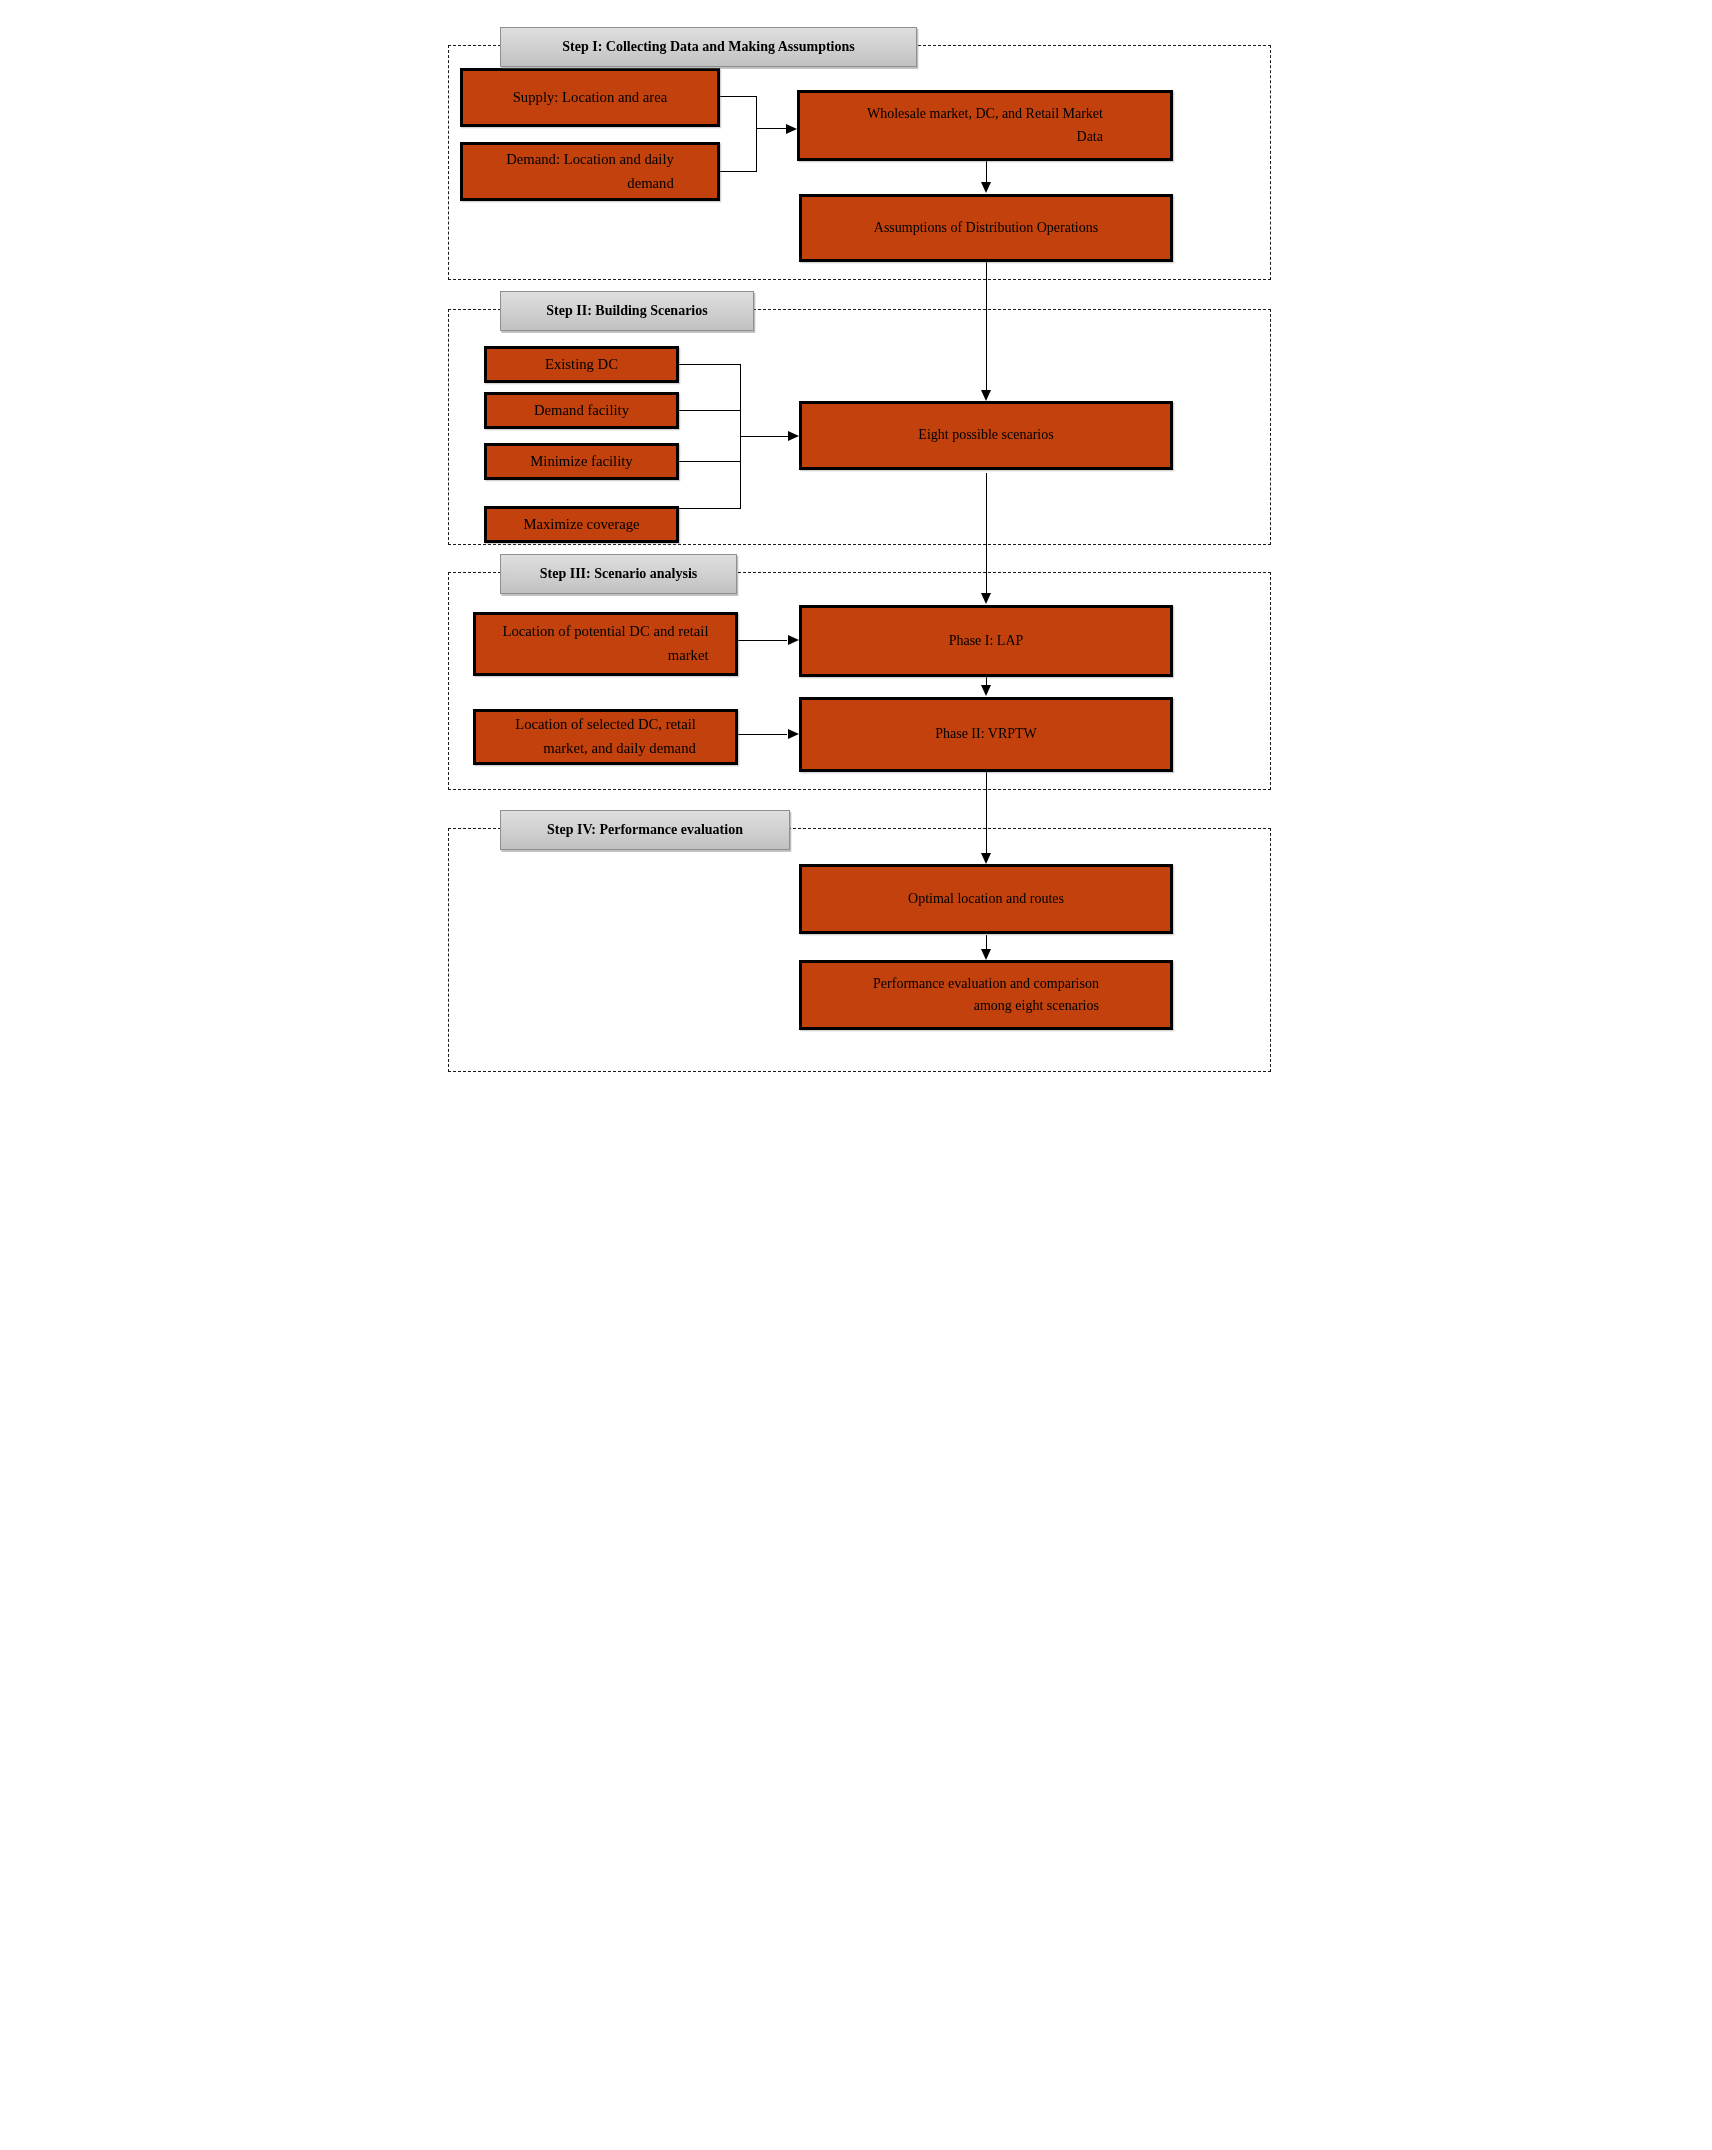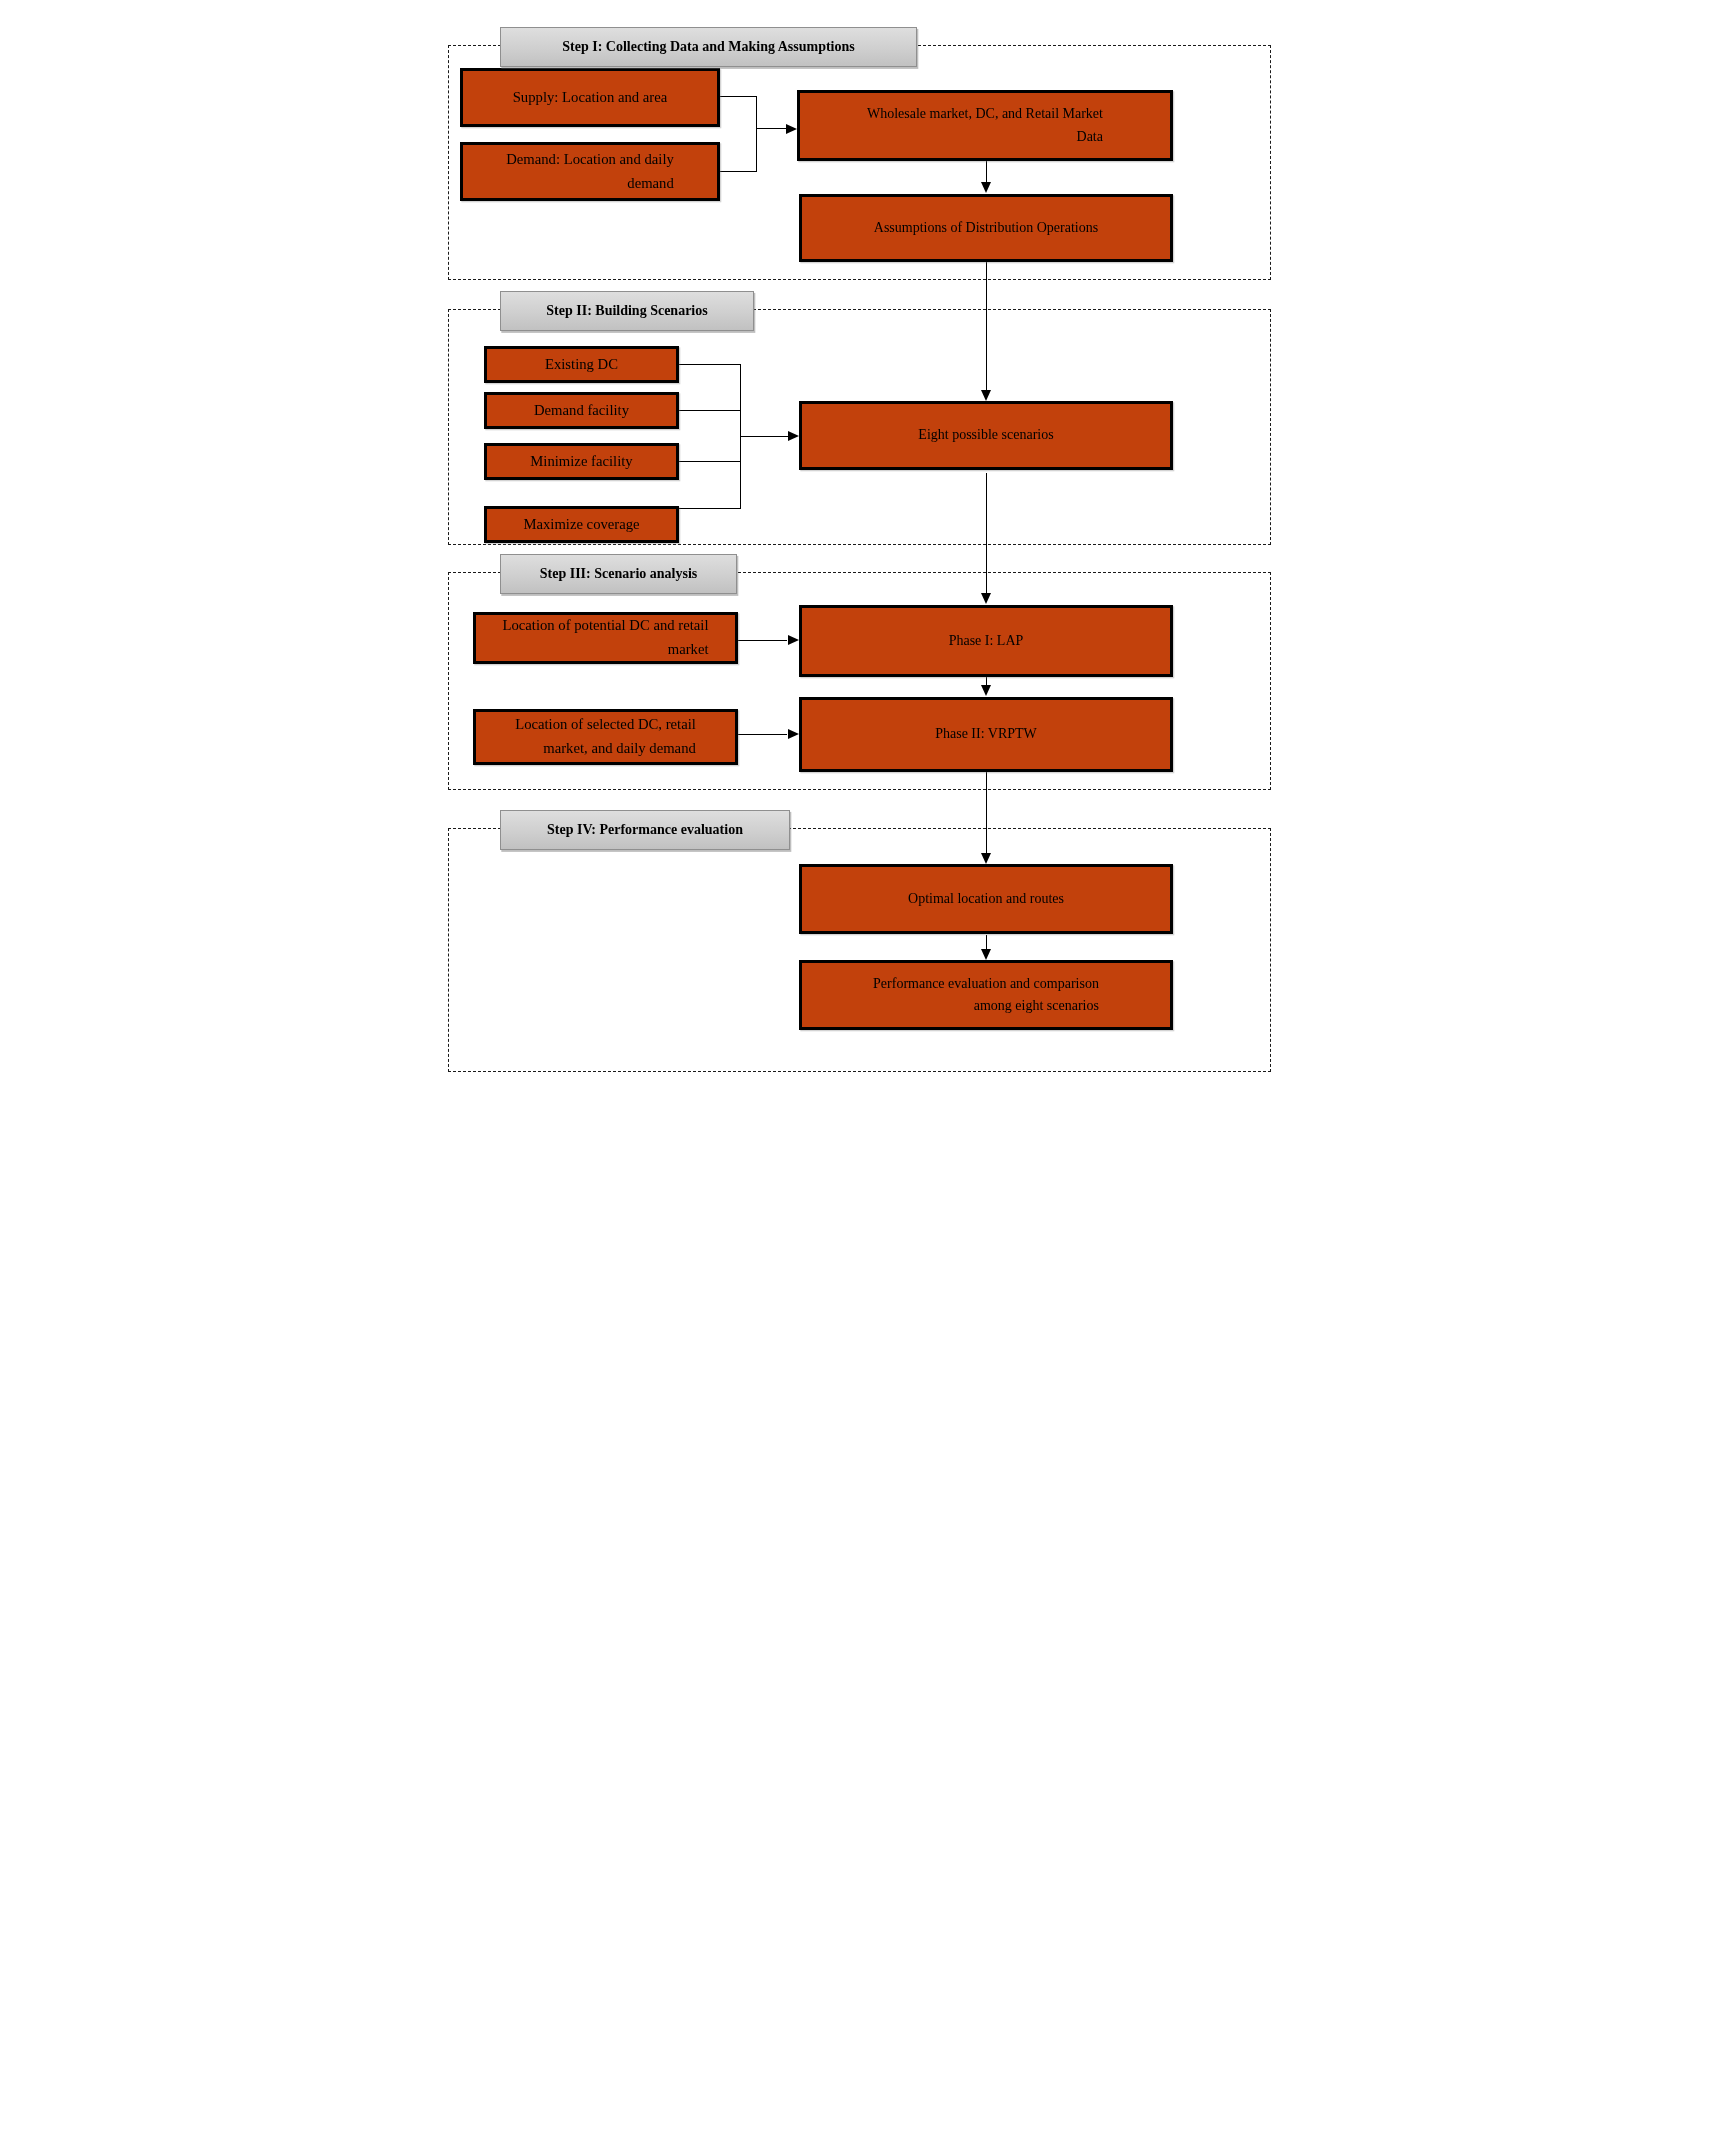--- a/index.html
+++ b/index.html
@@ -122,7 +122,7 @@
   <div class="box small" style="left:56px;top:490px;width:195px;height:37px;margin-top:16px;">Maximize coverage</div>
   <div class="box big" style="left:371px;top:401px;width:374px;height:69px;">Eight possible scenarios</div>
 
-  <div class="box small" style="left:45px;top:612px;width:265px;height:52px;">Location of potential DC and retail
+  <div class="box small" style="left:45px;top:612px;width:265px;height:64px;">Location of potential DC and retail
 market</div>
   <div class="box small" style="left:45px;top:709px;width:265px;height:56px;">Location of selected DC, retail
 market, and daily demand</div>

